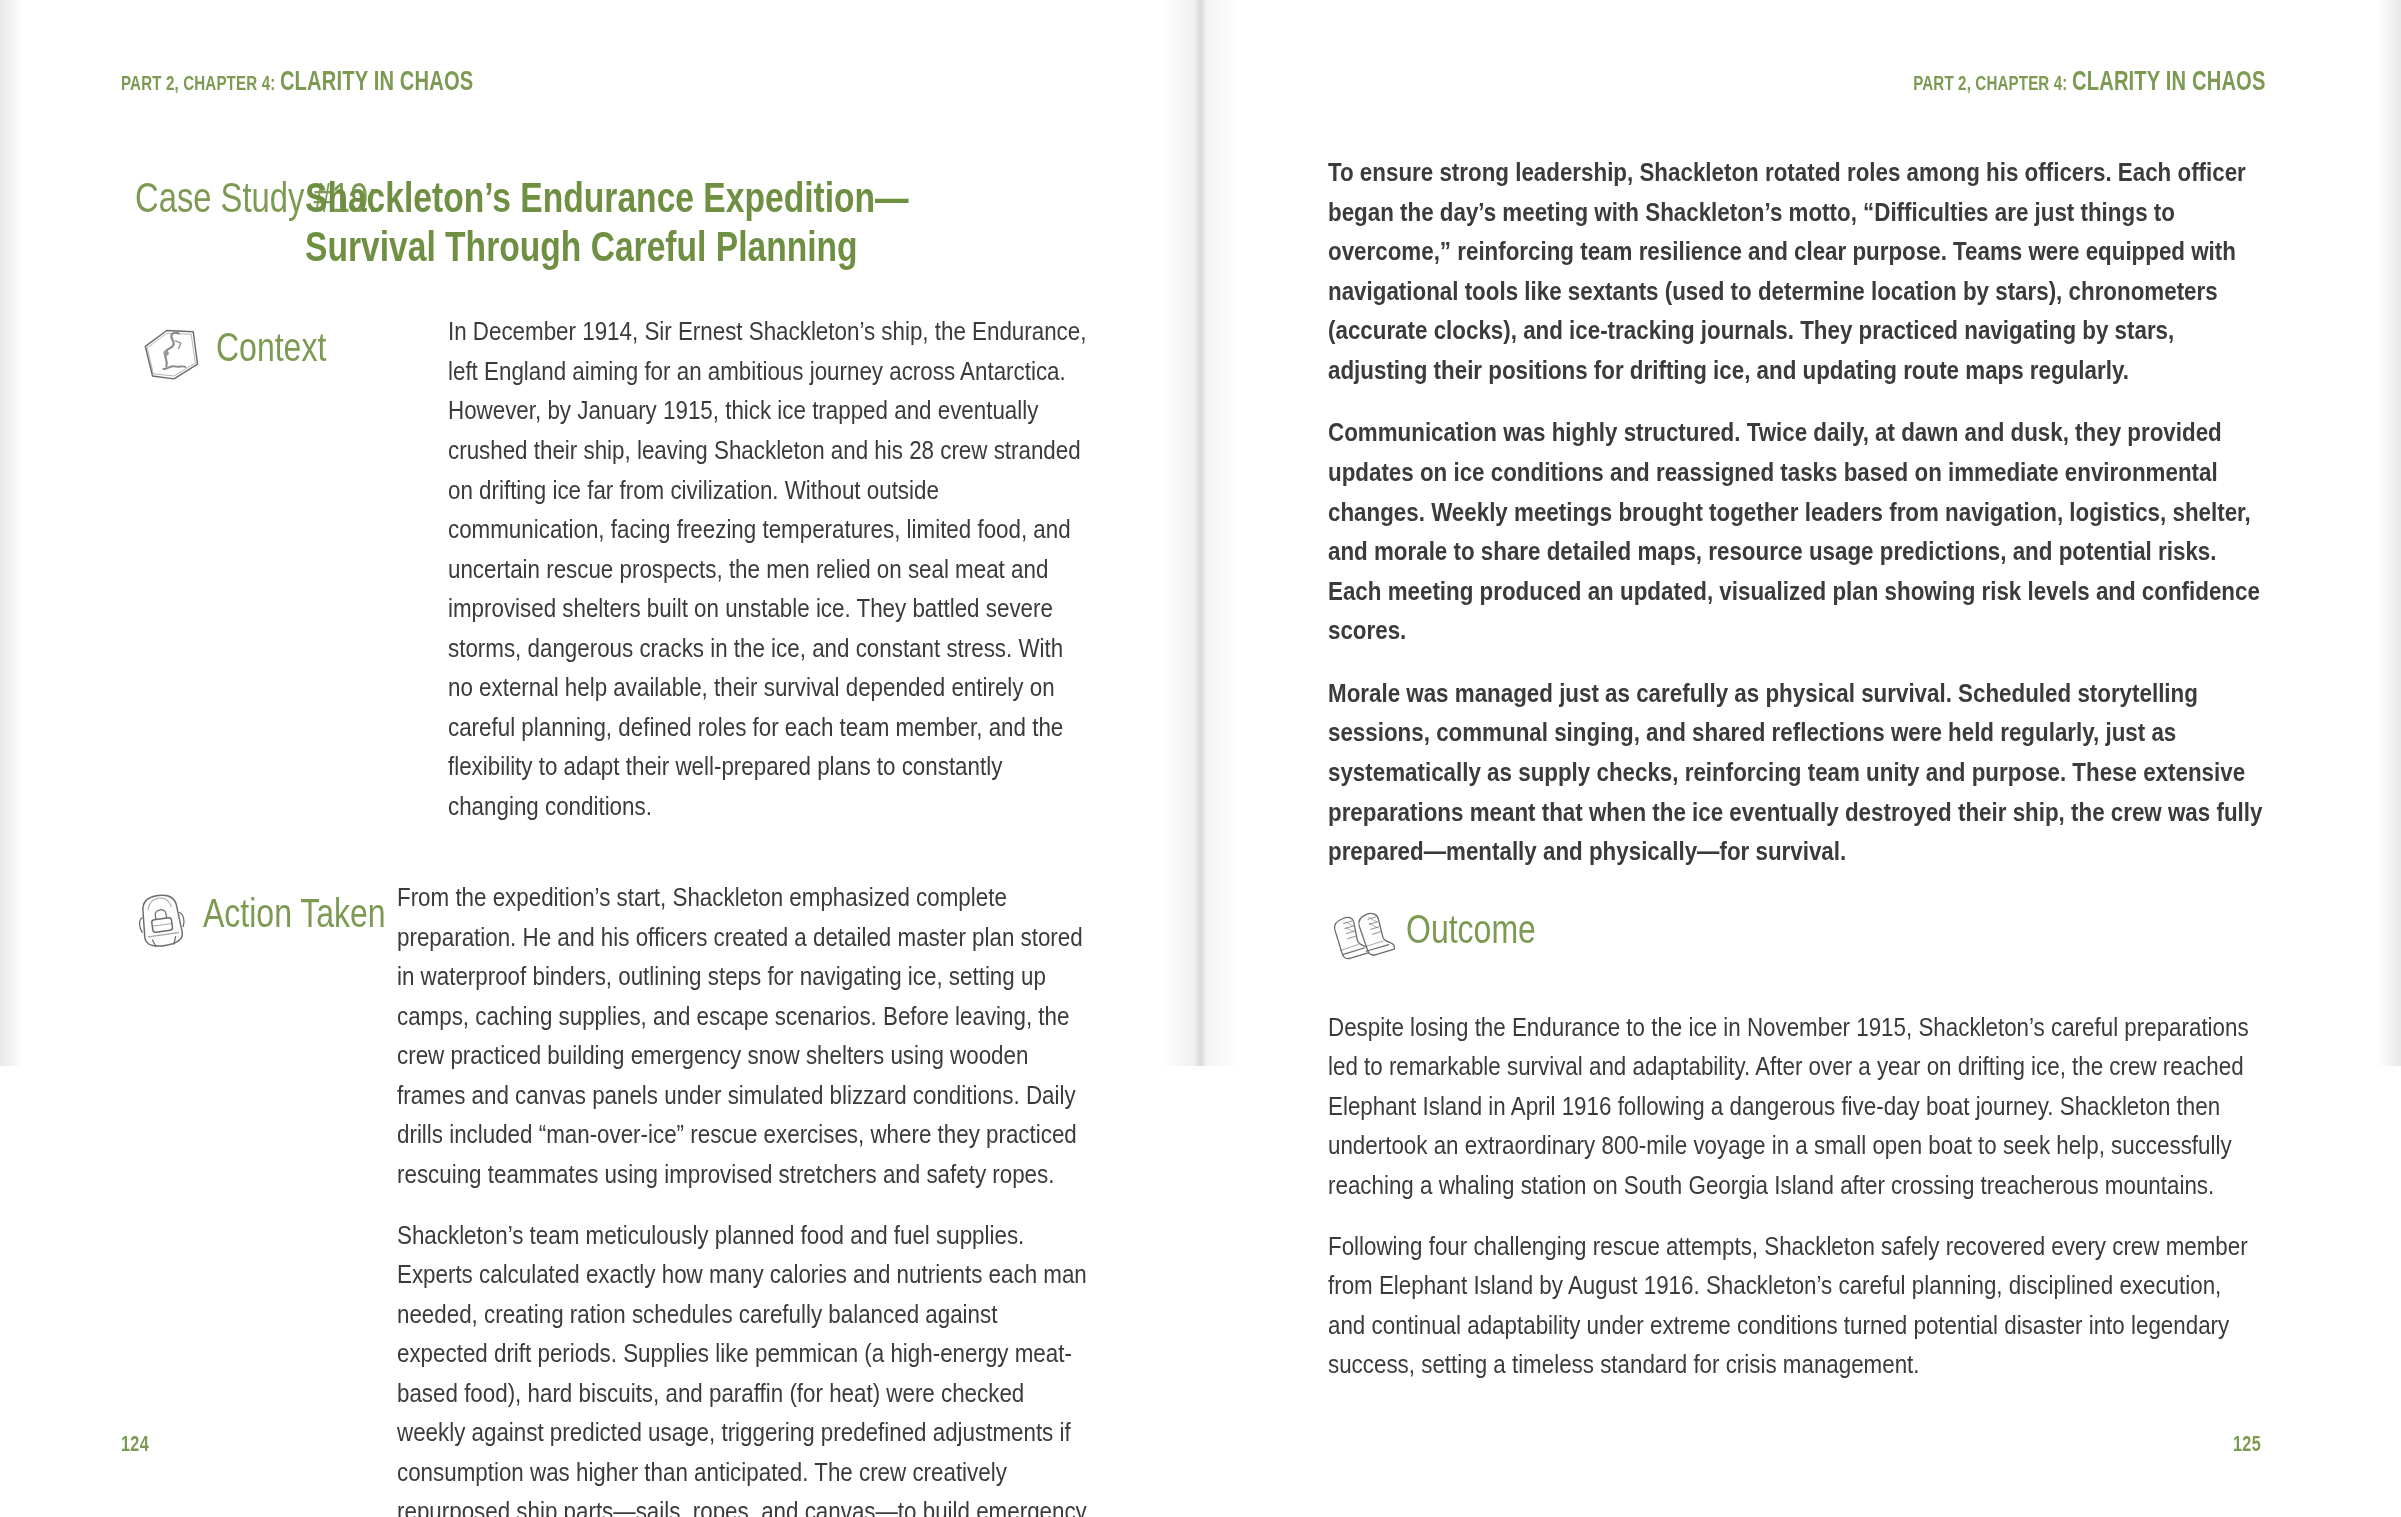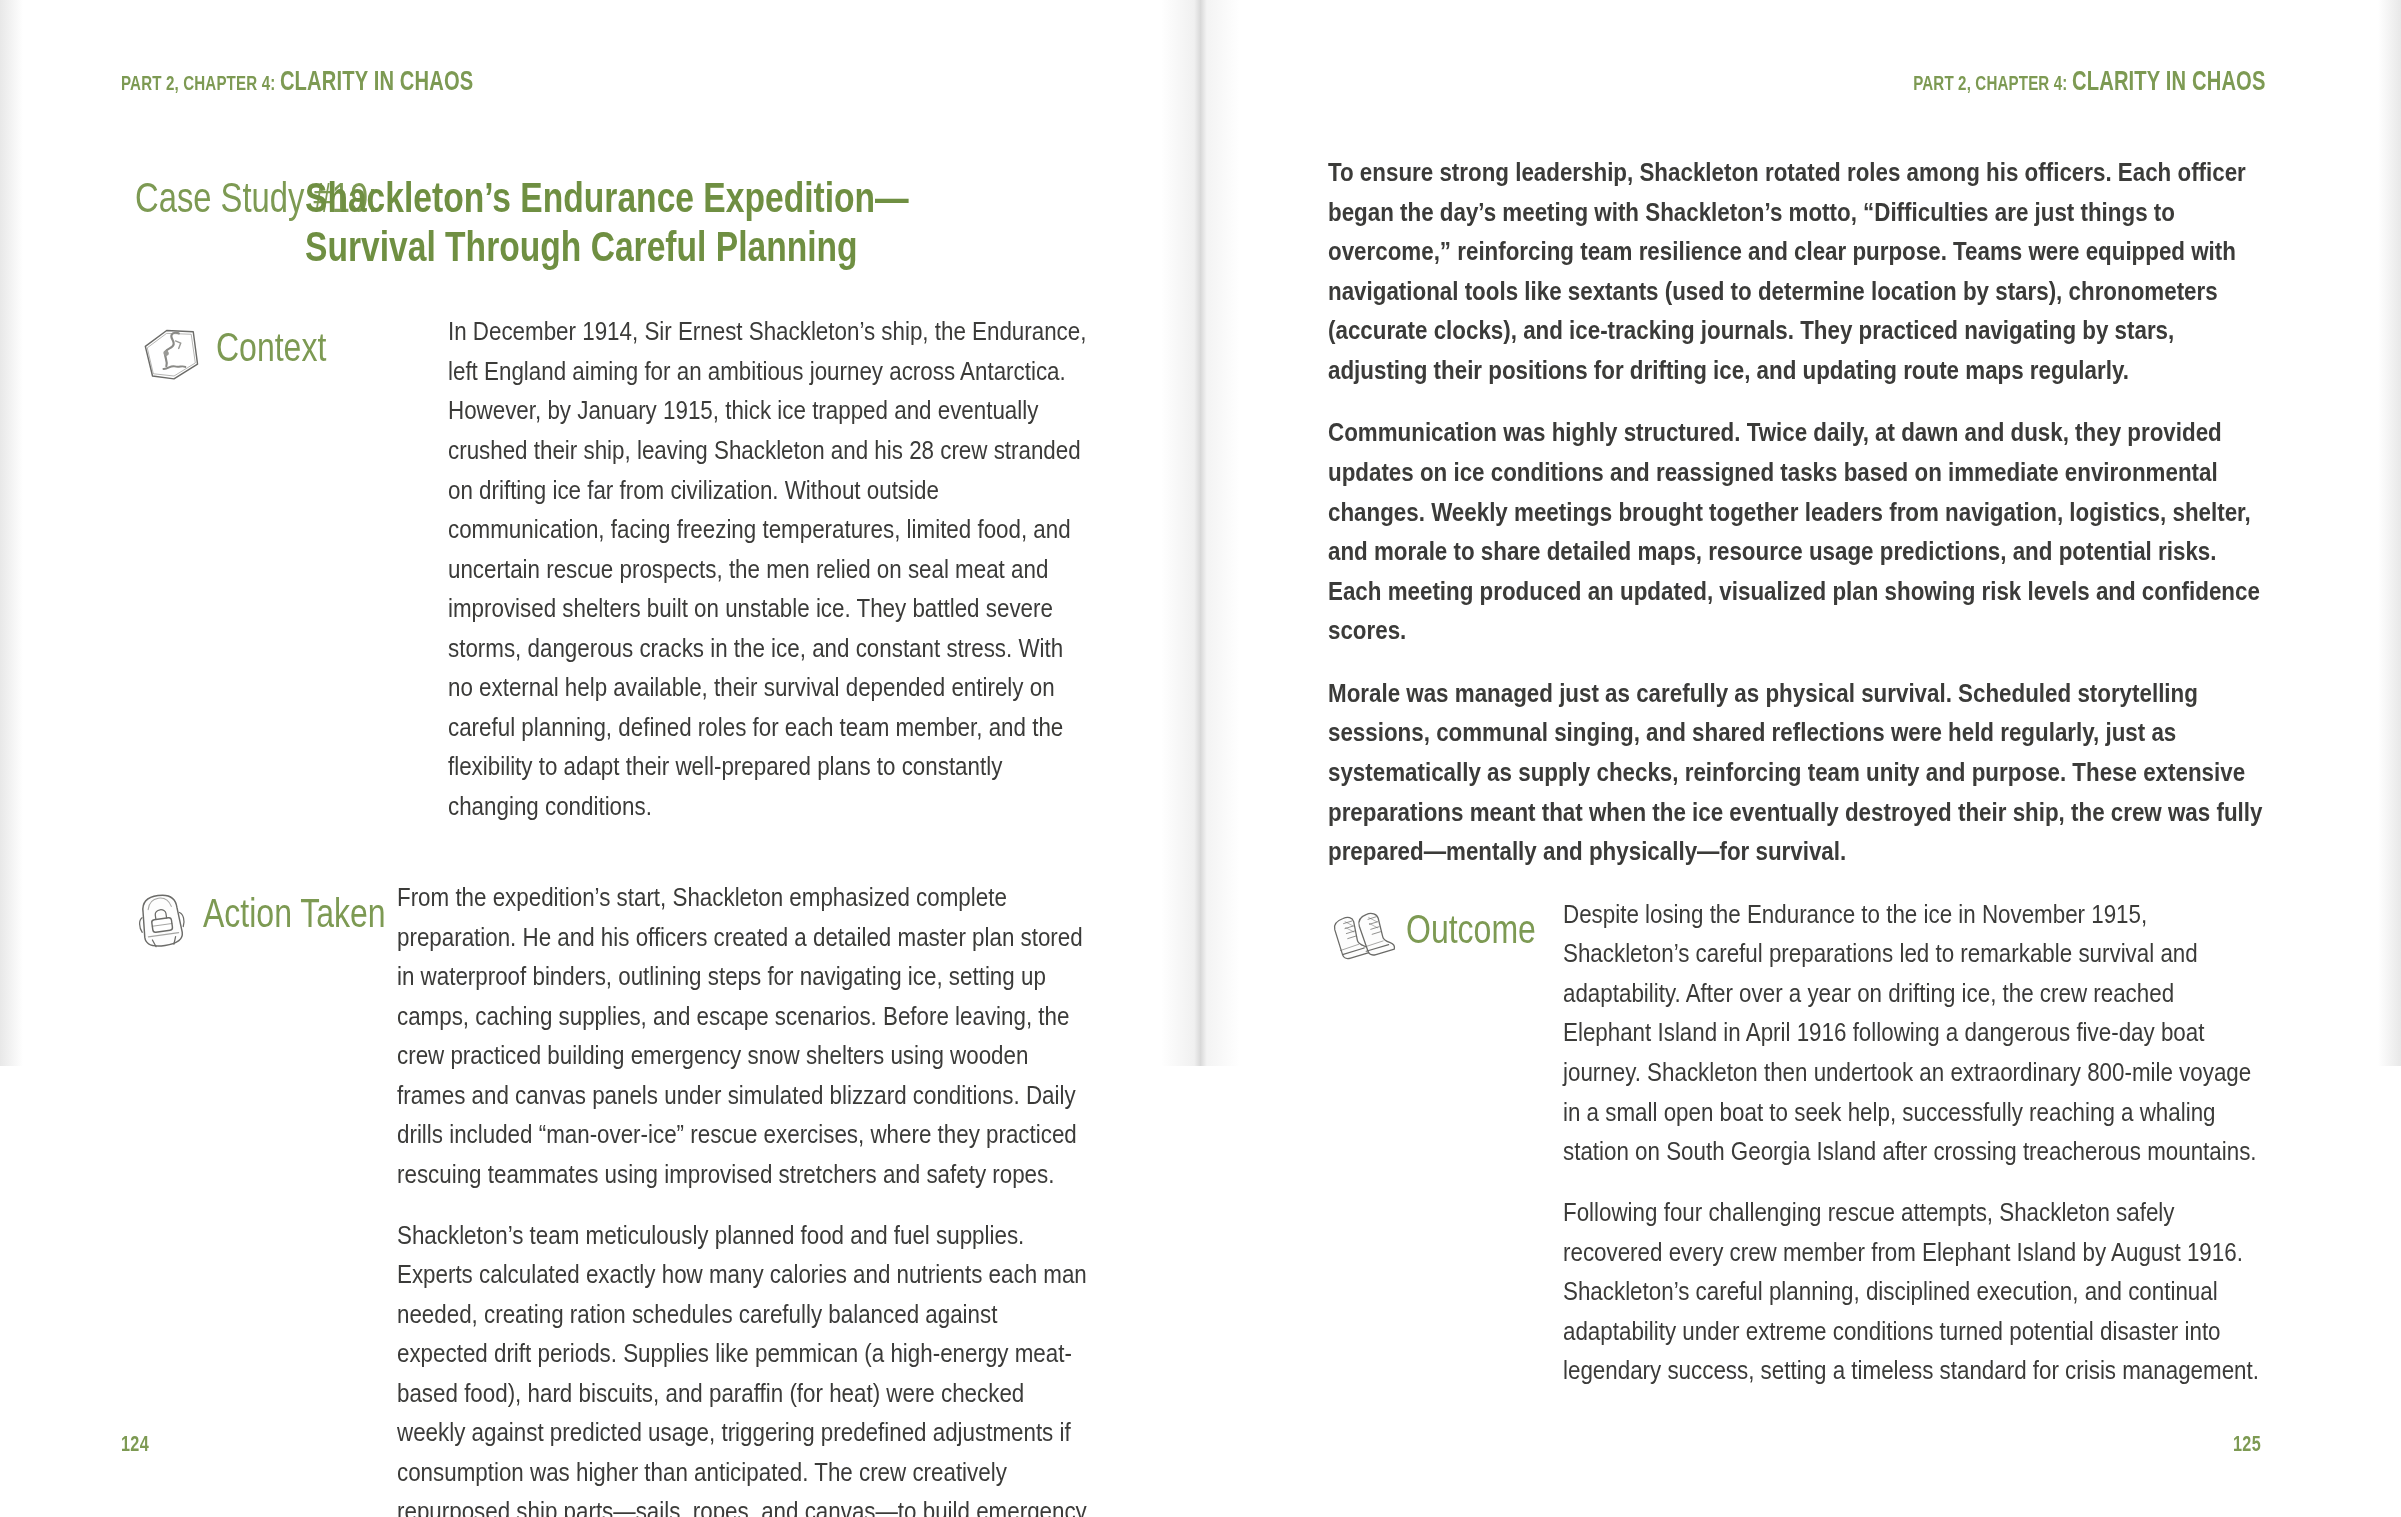--- a/index.html
+++ b/index.html
@@ -163,7 +163,7 @@
 
   .sec-context  { margin-top: 41px; margin-left: 20px; }
   .sec-action   { margin-top: 52px; margin-left: 7.2px; }
-  .sec-outcome  { margin-top: 0; margin-left: 0; }
+  .sec-outcome  { margin-top: 0; margin-left: 0; flex-direction: column; }
 
   p.body {
     margin: 0 0 21.6px 0;

